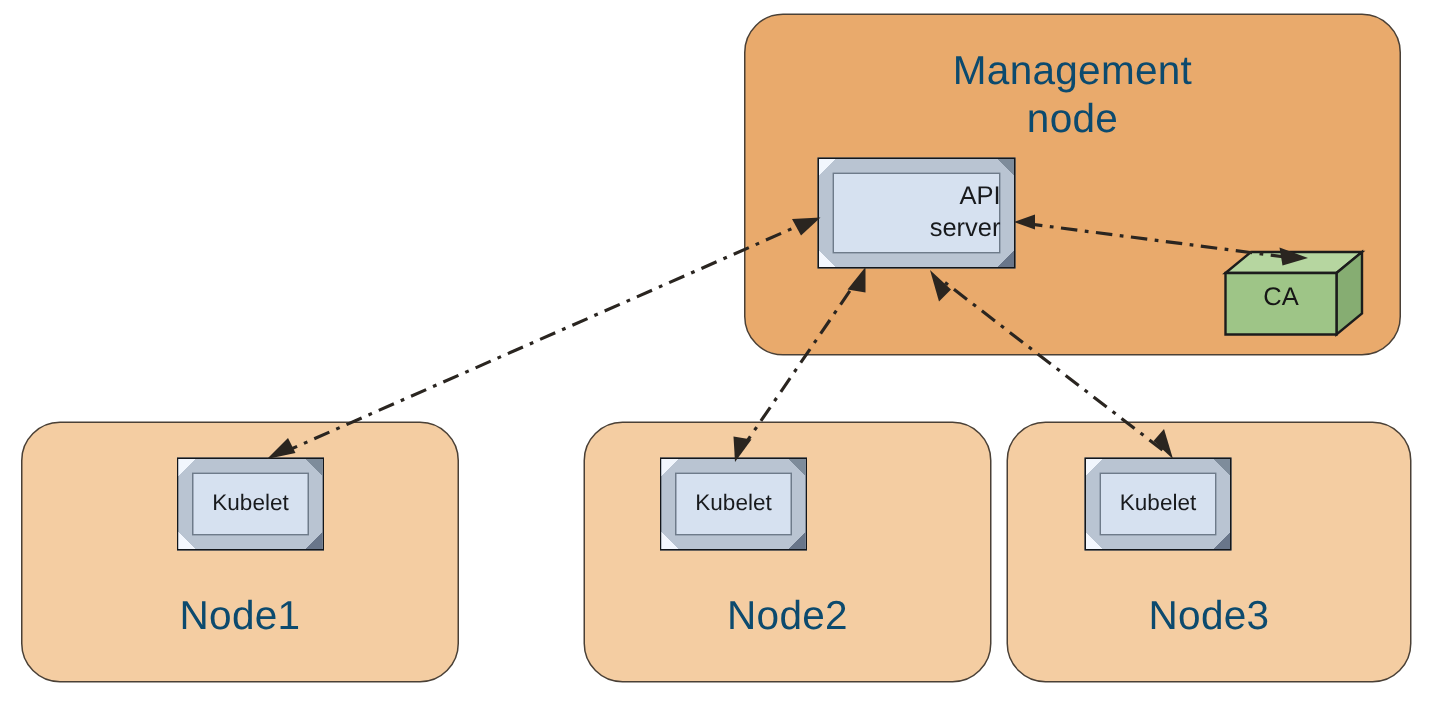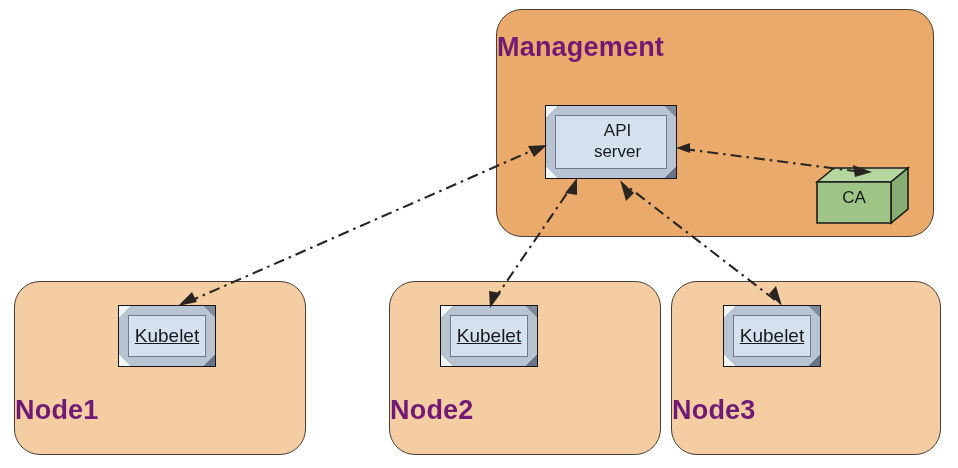--- a/index.html
+++ b/index.html
@@ -29,8 +29,9 @@
     position: absolute;
     left: 0;
     right: 0;
-    color: #701a75;
-    font-weight: 700;
+    text-align: center;
+    color: #0c4a6e;
+    font-weight: 400;
     letter-spacing: 0.2px;
     line-height: 1.18;
   }

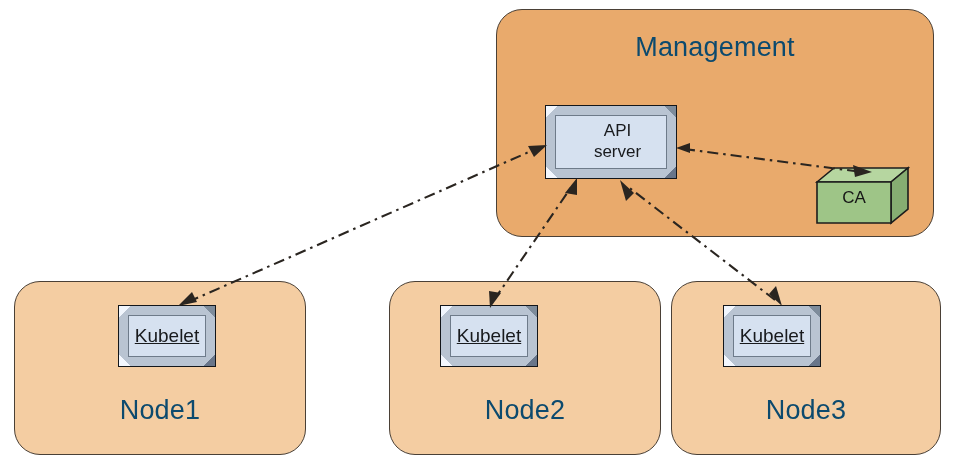--- a/index.html
+++ b/index.html
@@ -147,7 +147,7 @@
 <div id="canvas">
 
   <div class="round-box" id="mgmt-node">
-    <div class="box-title"><span>Management</span><br></div>
+    <div class="box-title"><span>Management</span><br><span>node</span></div>
   </div>
 
   <div class="bevel-box" id="api-server">

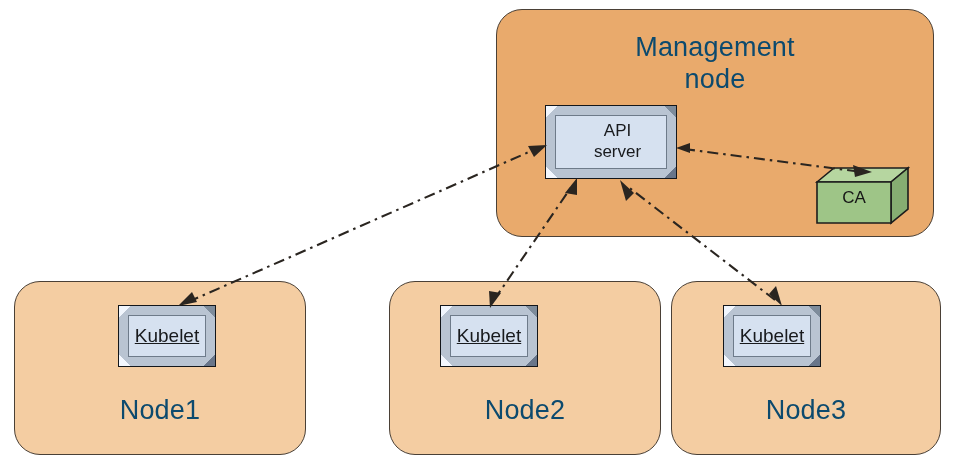--- a/index.html
+++ b/index.html
@@ -95,7 +95,7 @@
     left: 545px; top: 105px; width: 132px; height: 74px;
   }
   #api-server .bevel-label {
-    align-items: center;
+    align-items: flex-end;
     padding-left: 13px;
     font-size: 17px;
   }

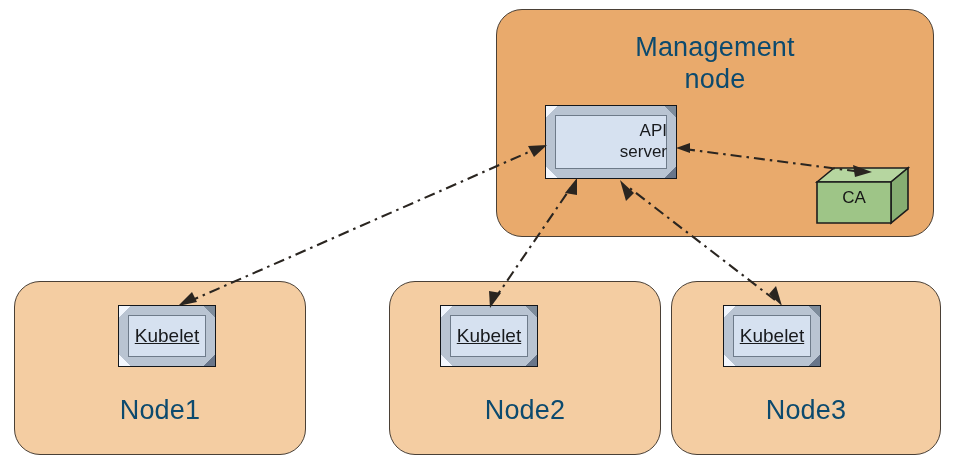--- a/index.html
+++ b/index.html
@@ -103,7 +103,7 @@
   #kubelet-1 { left: 118px; }
   #kubelet-2 { left: 440px; }
   #kubelet-3 { left: 723px; }
-  .kubelet-box .bevel-label { font-size: 19px; text-decoration: underline; }
+  .kubelet-box .bevel-label { font-size: 15px; }
 
   
   #ca-block {

